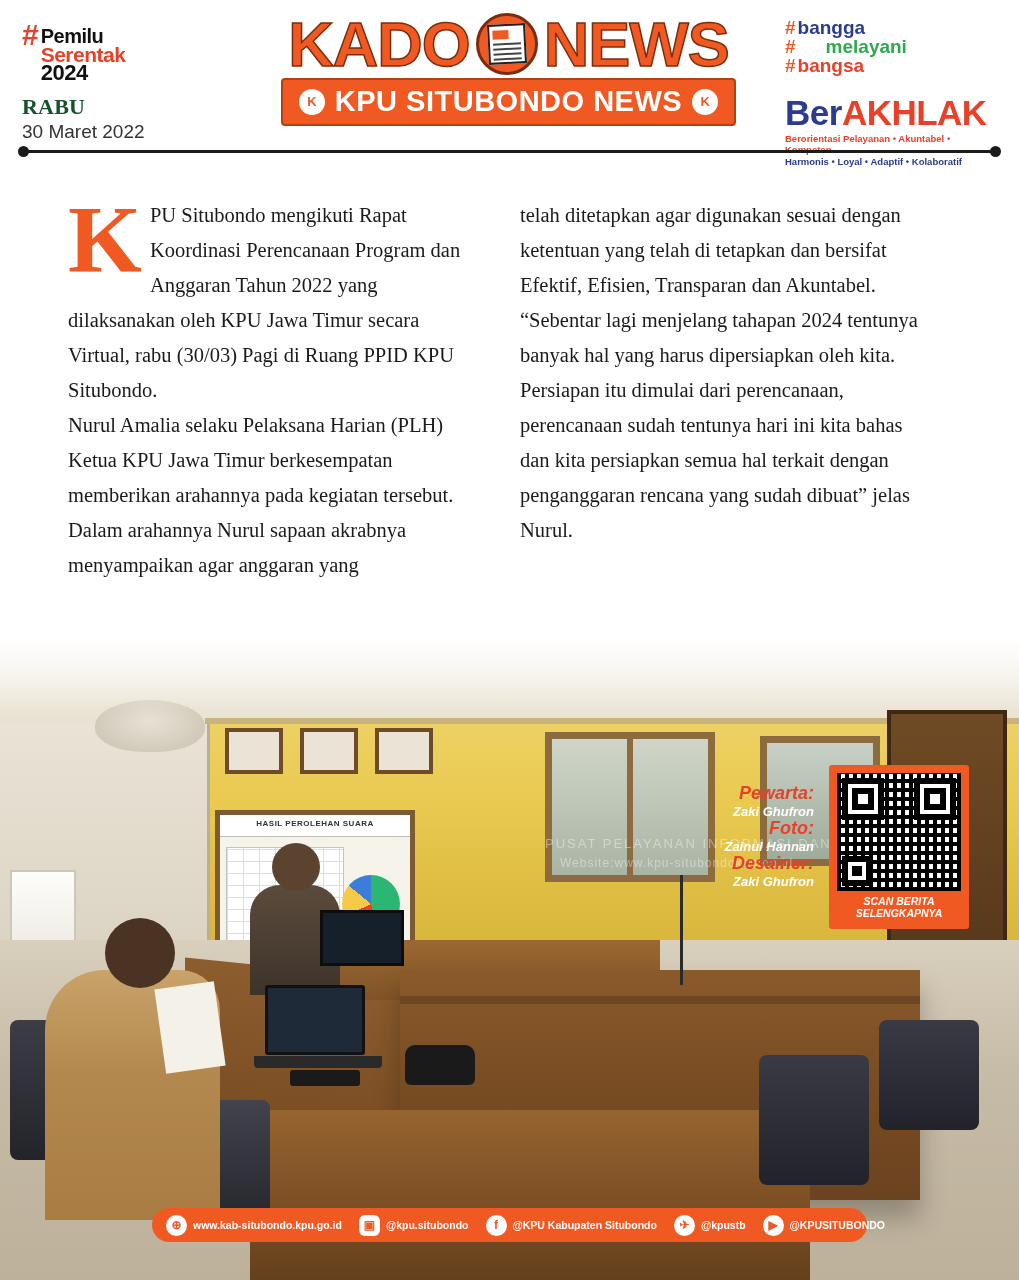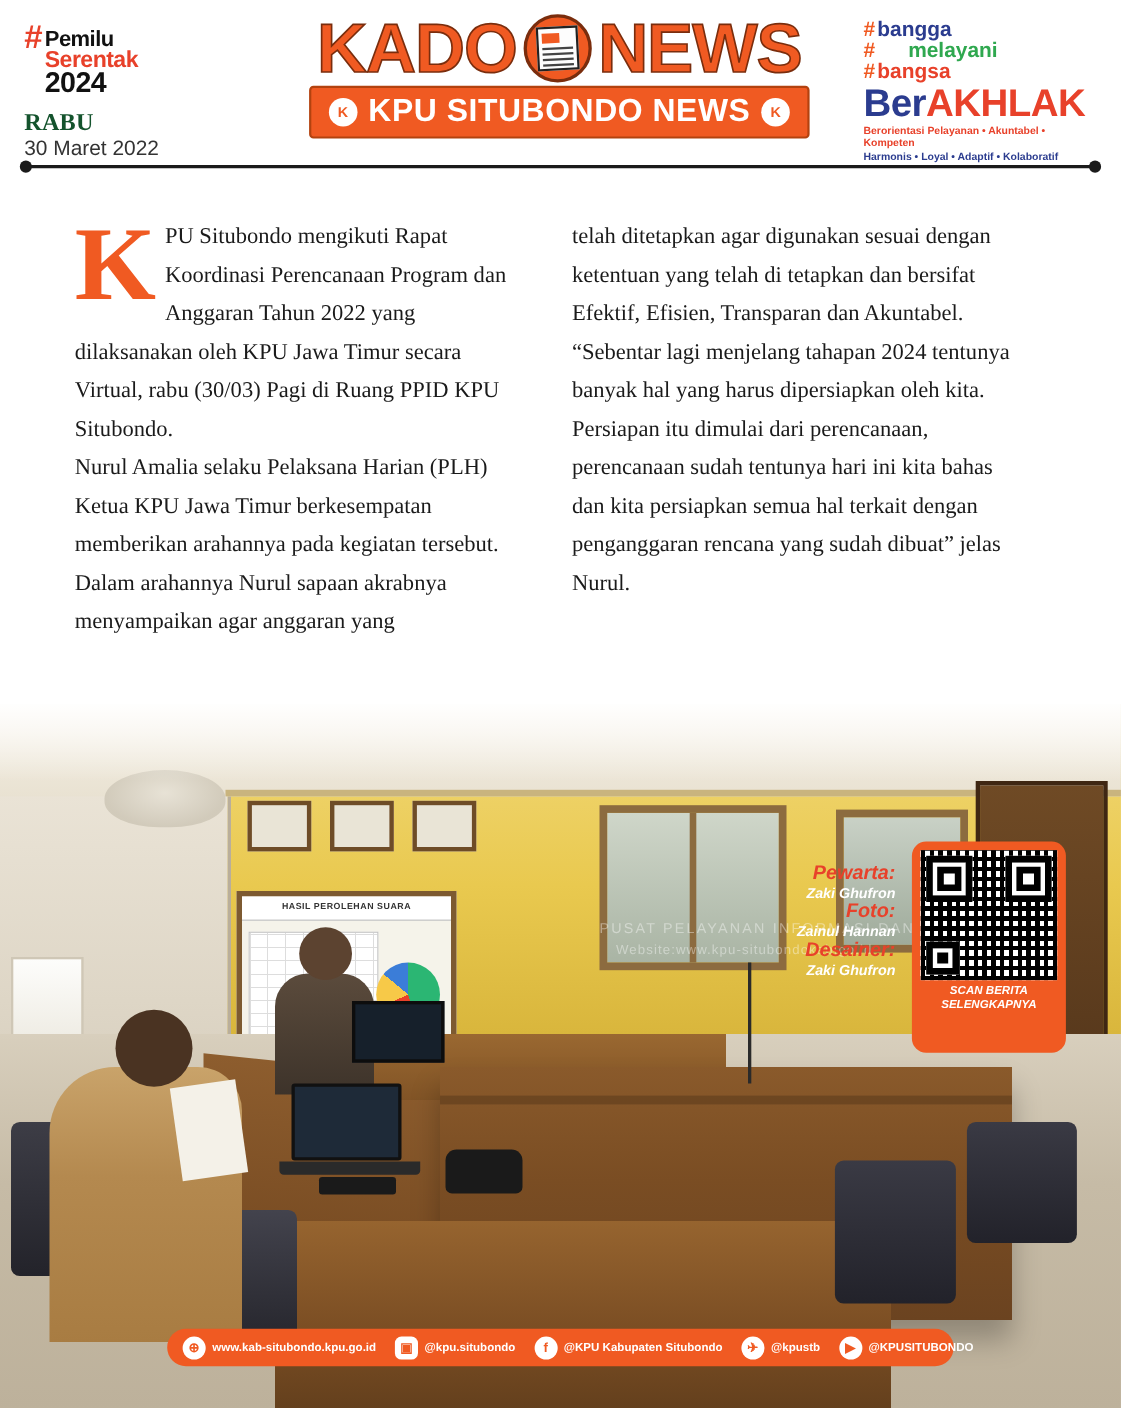--- a/index.html
+++ b/index.html
@@ -49,7 +49,7 @@
     letter-spacing: -0.5px; margin-top: -2px;
   }
   .pemilu-l3 {
-    font-size: 26px; font-weight: 800; color: #111;
+    font-size: 22px; font-weight: 800; color: #111;
     letter-spacing: -0.5px; margin-top: -3px;
   }
   .day {

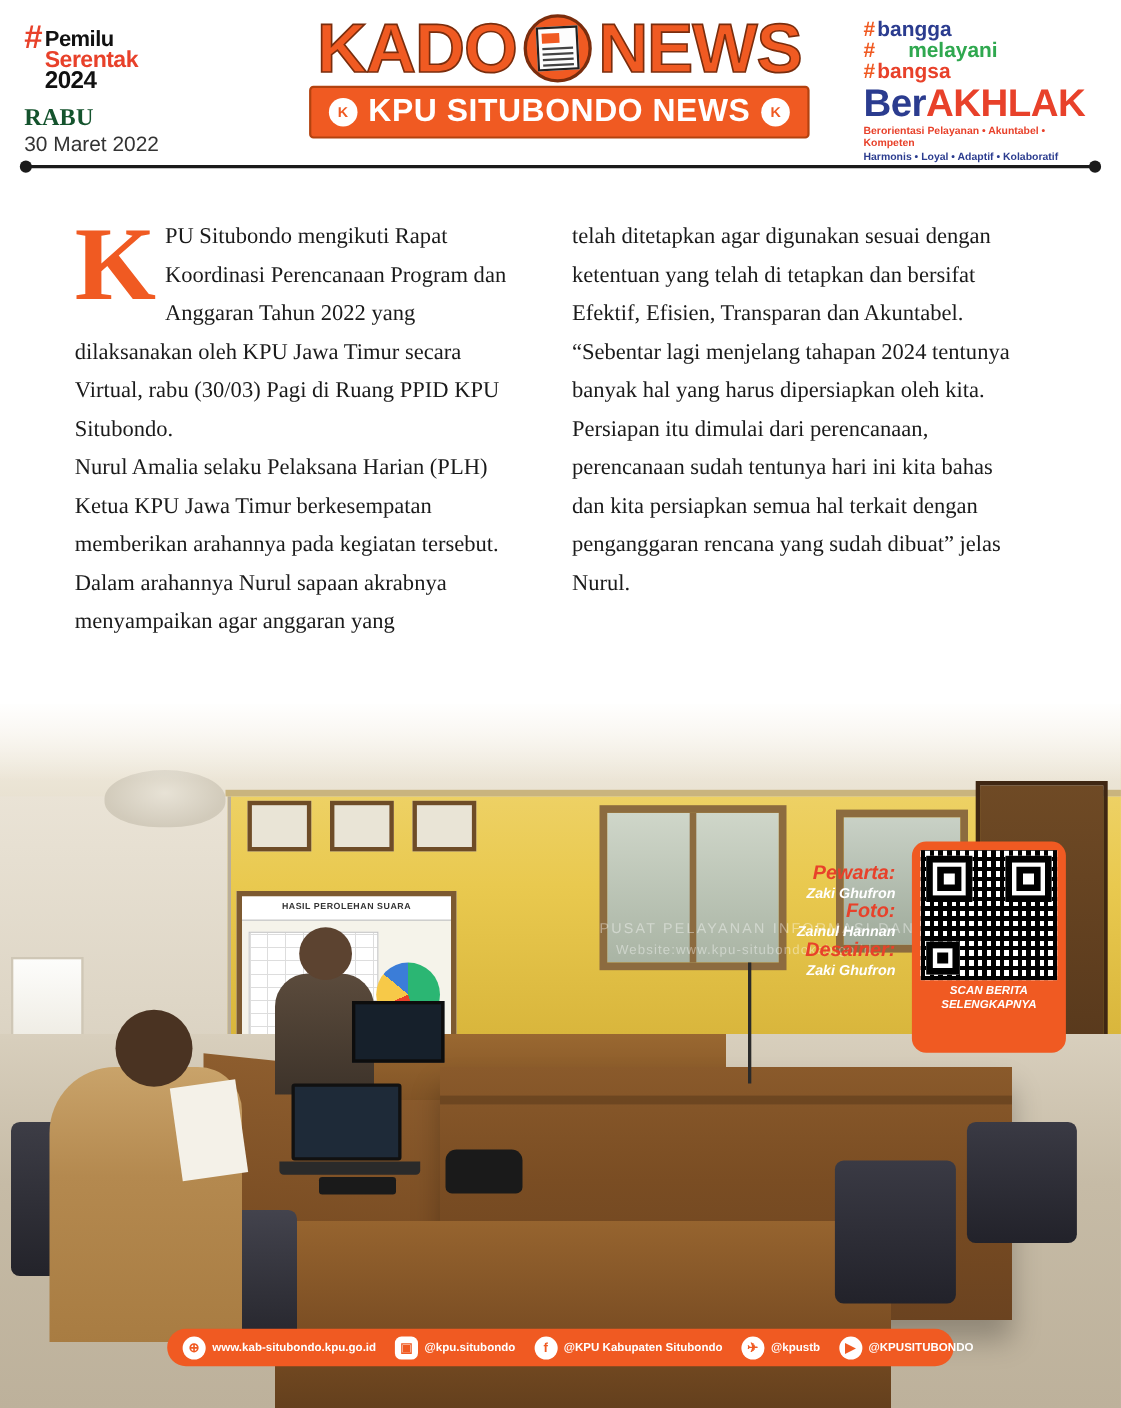--- a/index.html
+++ b/index.html
@@ -142,7 +142,7 @@
   .bmb-w3 { color: #e8412a; font-weight: 800; font-size: 19px; }
   .berakhlak {
     font-size: 35px; font-weight: 900; color: #2b3c8f;
-    letter-spacing: -0.5px; margin-top: 1px; line-height: 36px;
+    letter-spacing: -0.5px; margin-top: 20px; line-height: 36px;
   }
   .berakhlak .ak { color: #e8412a; }
   .akhlak-sub1 {

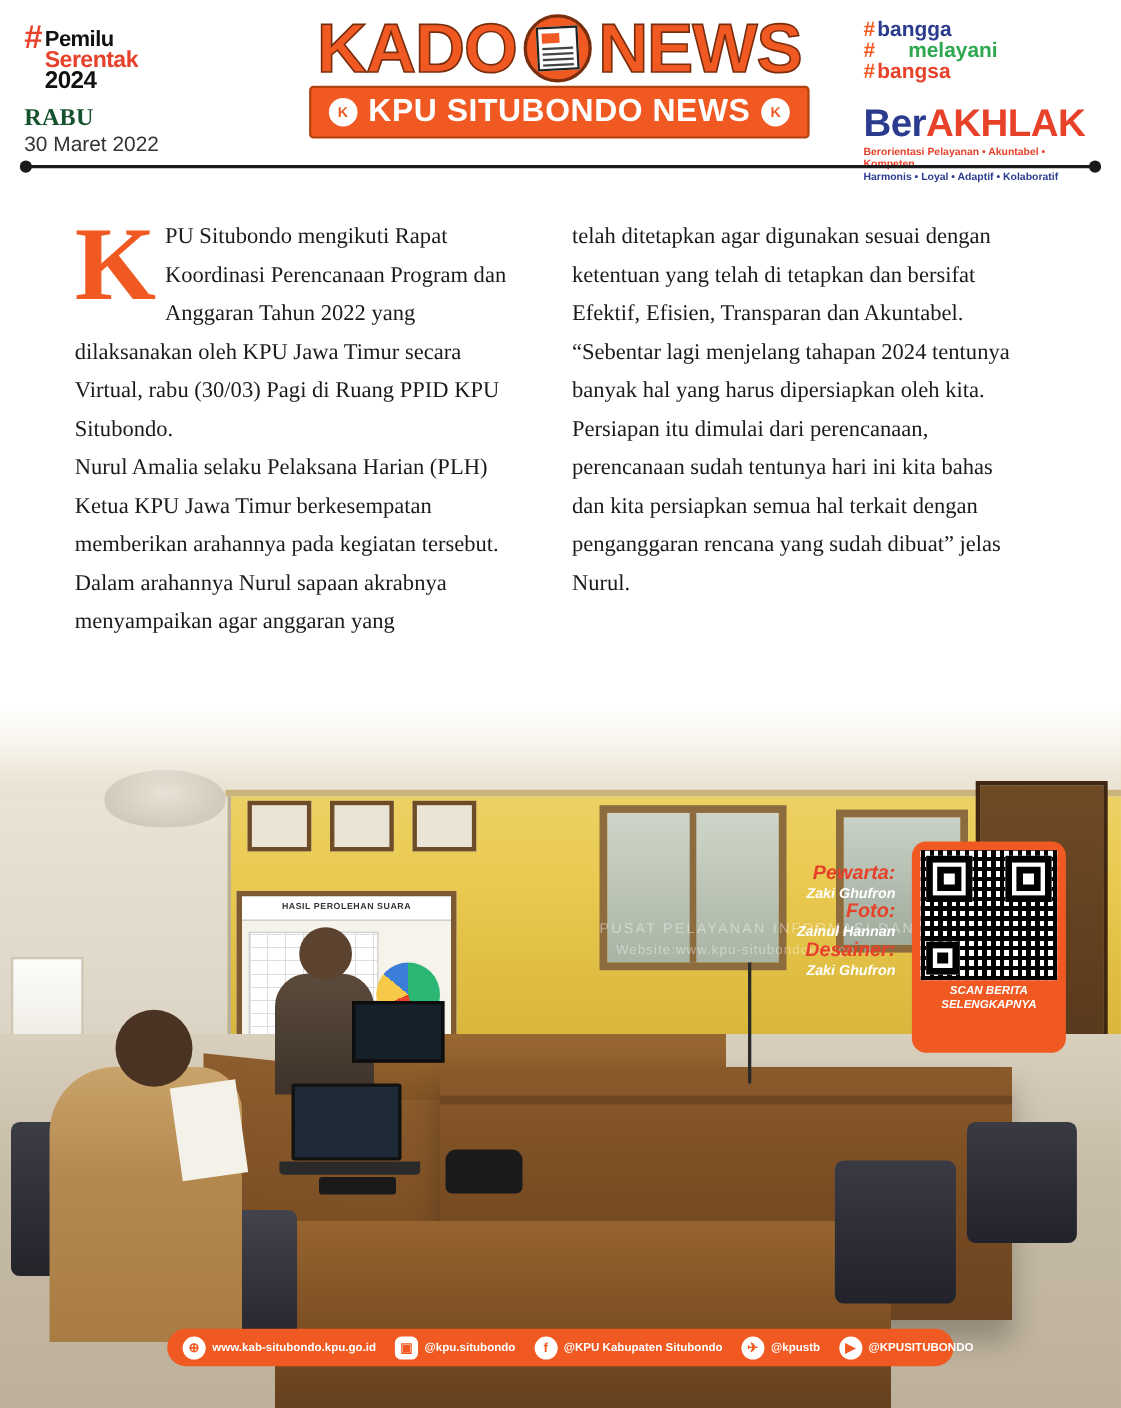--- a/index.html
+++ b/index.html
@@ -388,9 +388,9 @@
 
   .qr-box {
     position: absolute; right: 50px; top: 125px;
-    width: 140px; height: 192px;
+    width: 140px; height: 164px;
     background: #f05a22;
-    border-radius: 13px;
+    border-radius: 3px;
     padding: 8px 8px 0 8px;
   }
   .qr-code {

